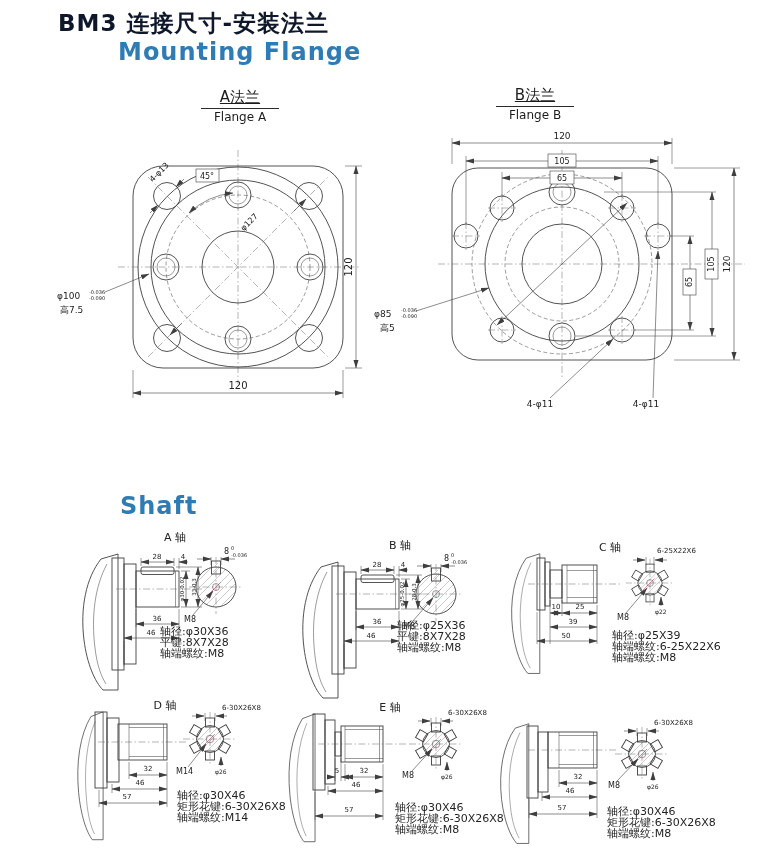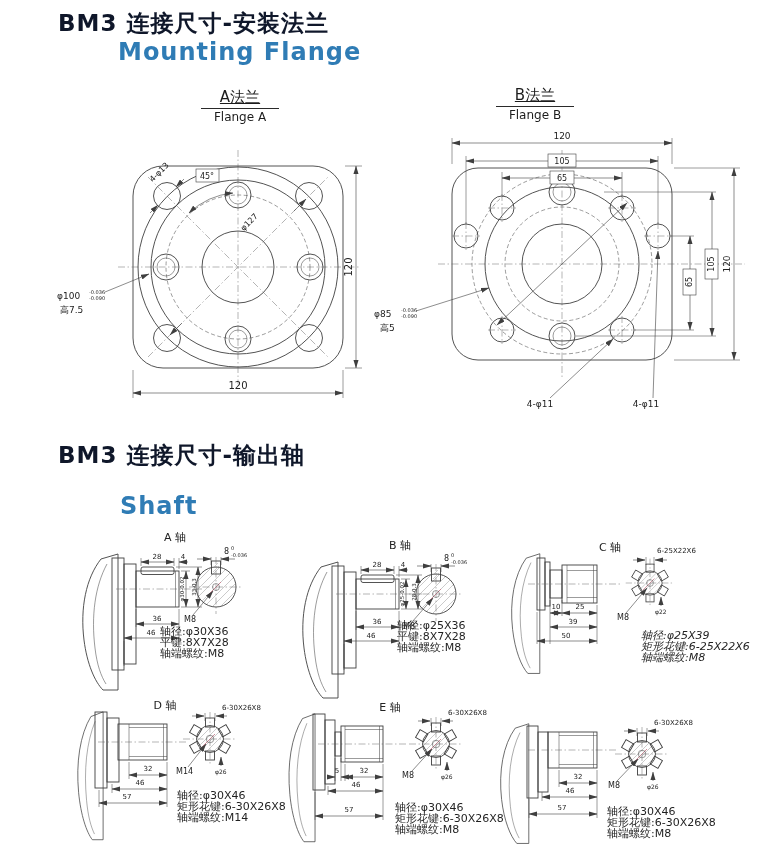--- a/index.html
+++ b/index.html
@@ -495,7 +495,6 @@
     <div class="en">Flange B</div>
   </div>
 
-  <div class="abs h1" style="left:58px;top:440px;">BM3 连接尺寸-输出轴</div>
   <div class="abs h2" style="left:120px;top:492px;">Shaft</div>
 
   <div class="abs spec" style="left:160px;top:626px;">

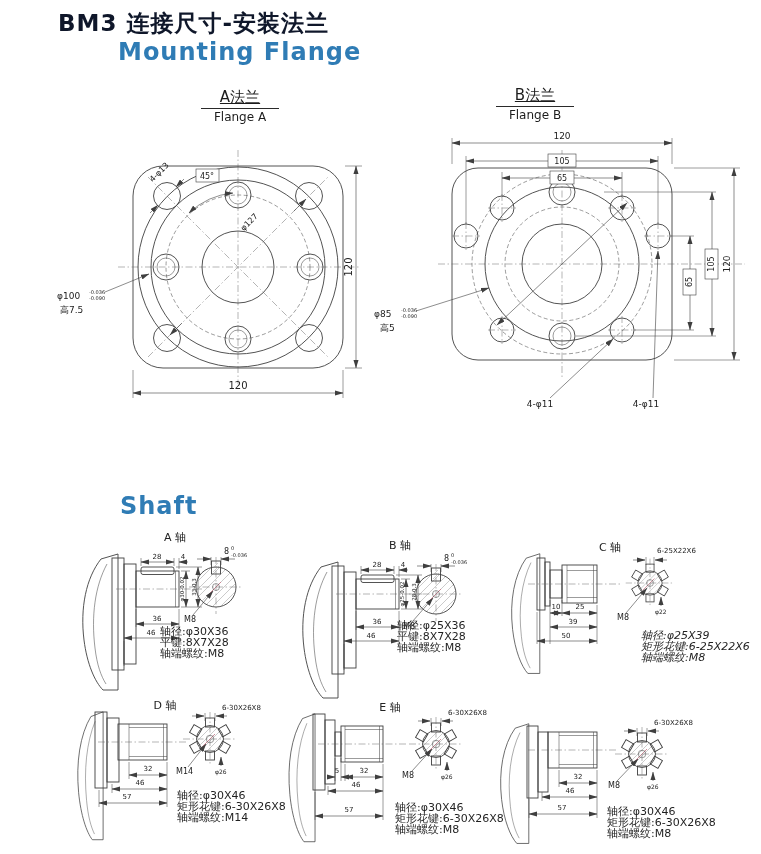--- a/index.html
+++ b/index.html
@@ -507,7 +507,7 @@
     <div>平键:8X7X28</div>
     <div>轴端螺纹:M8</div>
   </div>
-  <div class="abs spec" style="left:641px;top:630px;font-style:italic;">
+  <div class="abs spec" style="left:612px;top:630px;">
     <div>轴径:φ25X39</div>
     <div>矩形花键:6-25X22X6</div>
     <div>轴端螺纹:M8</div>

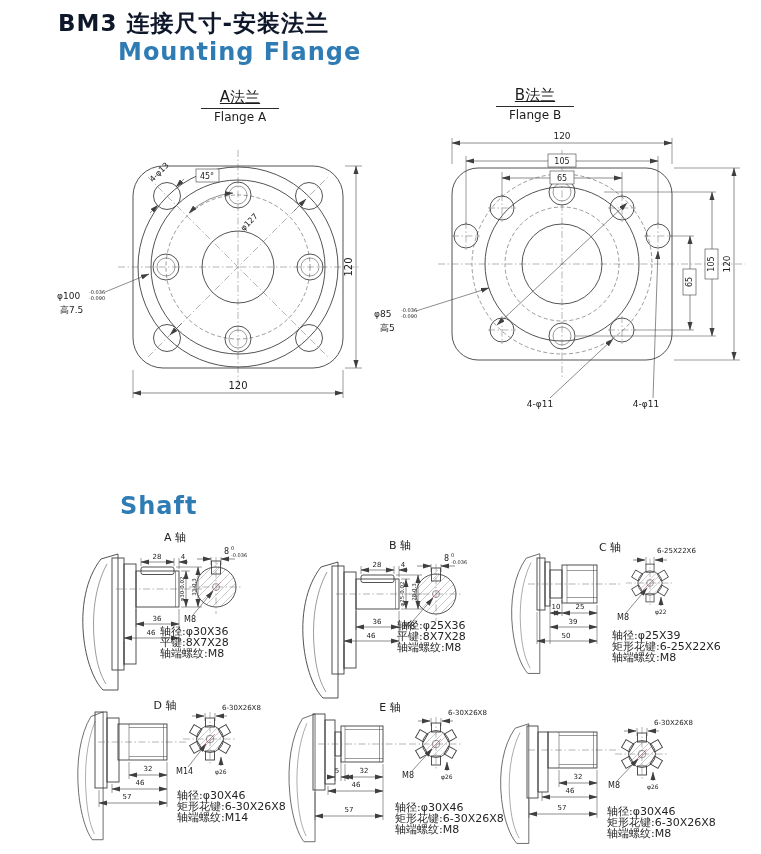--- a/index.html
+++ b/index.html
@@ -509,7 +509,7 @@
   </div>
   <div class="abs spec" style="left:612px;top:630px;">
     <div>轴径:φ25X39</div>
-    <div>矩形花键:6-25X22X6</div>
+    <div>轴端螺纹:6-25X22X6</div>
     <div>轴端螺纹:M8</div>
   </div>
   <div class="abs spec" style="left:177px;top:790px;">

